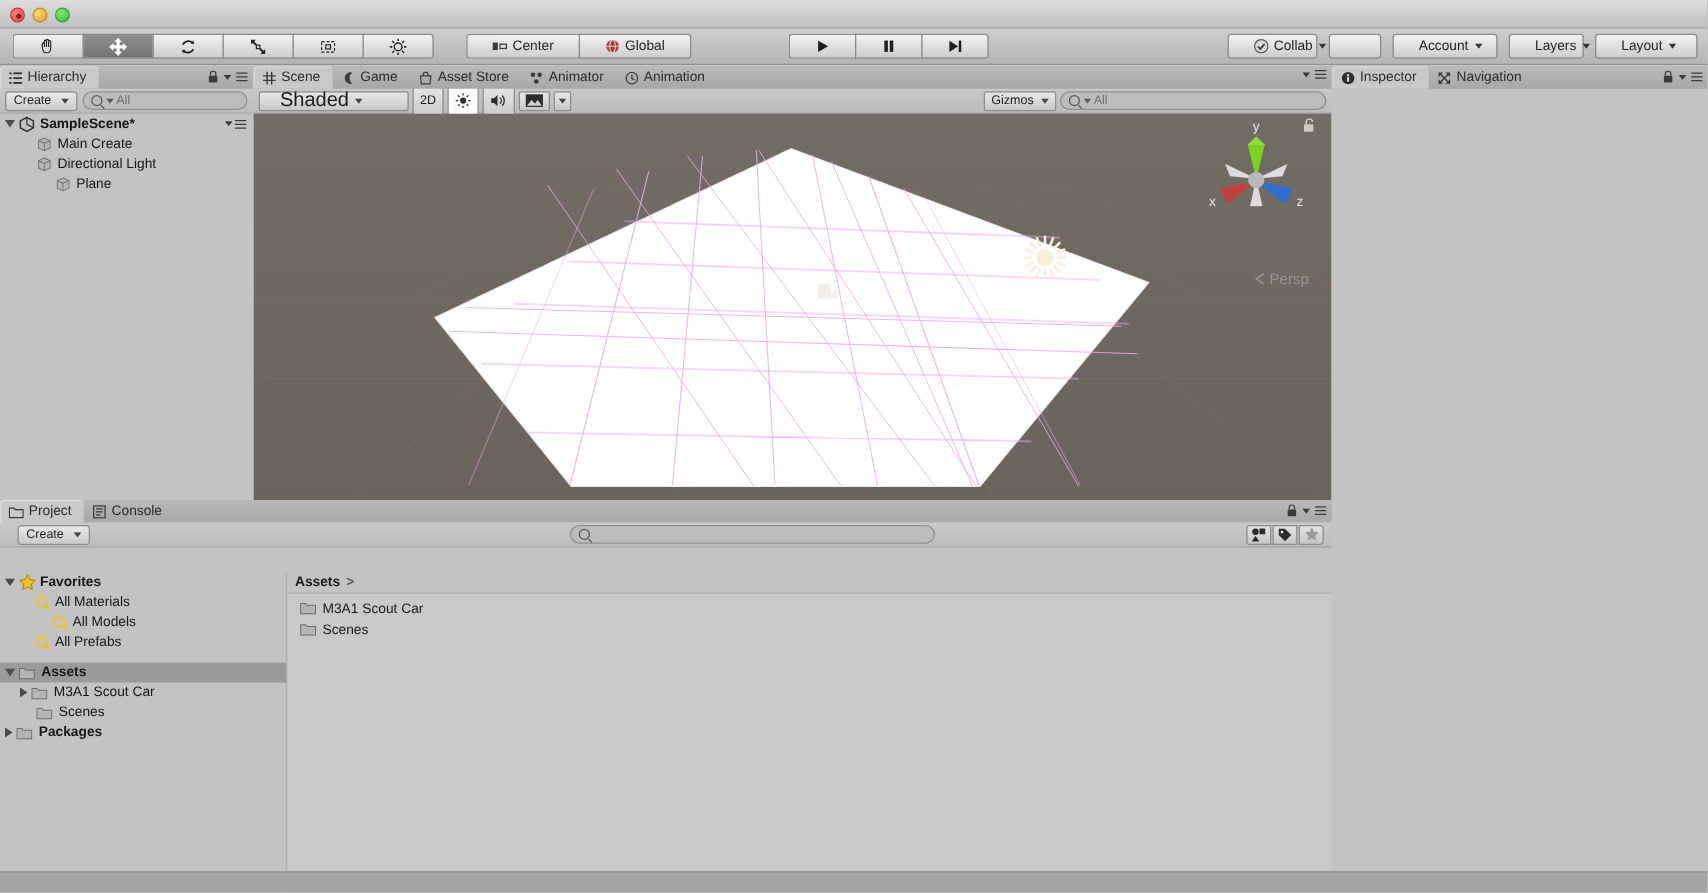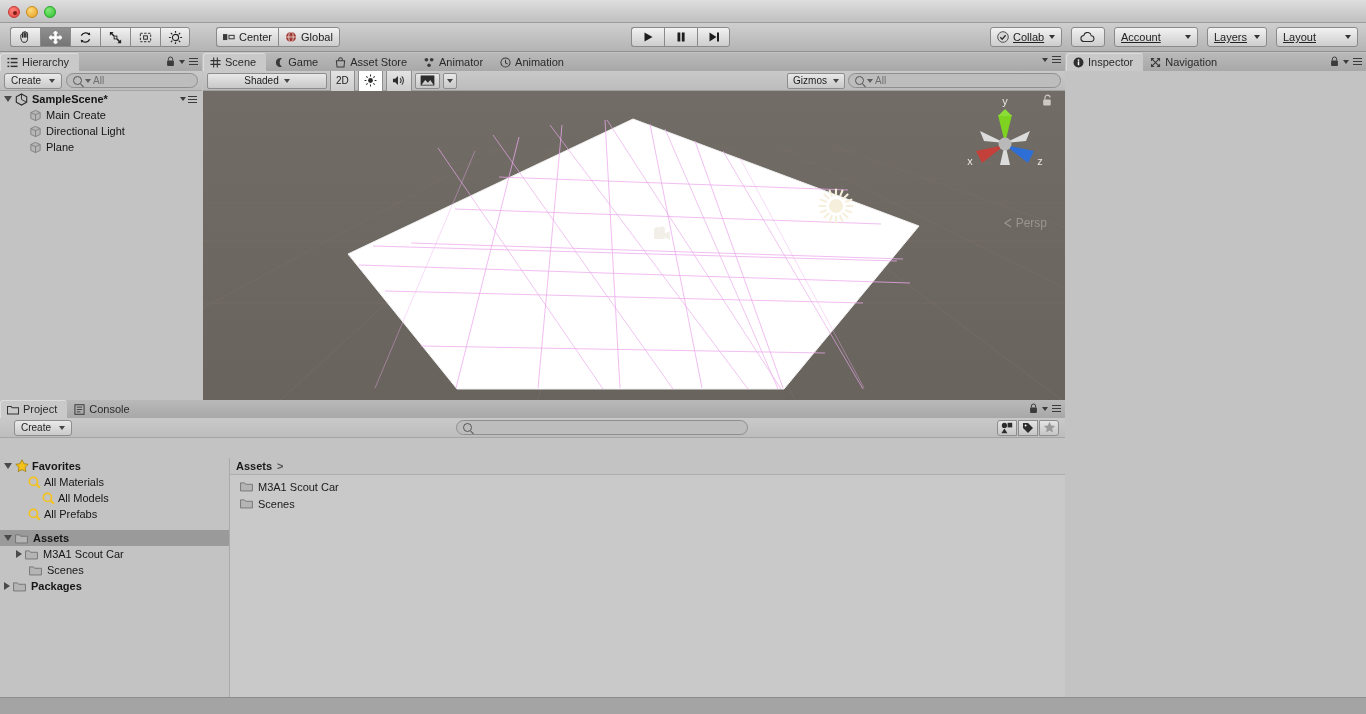--- a/index.html
+++ b/index.html
@@ -38,7 +38,7 @@
   }
   .btn-group { display:flex; }
   .tbtn {
-    height:20px; min-width:30px; padding:0 6px;
+    height:20px; min-width:30px; padding:0 20px;
     background:linear-gradient(#f2f2f2,#cdcdcd);
     border:1px solid #8a8a8a; border-right-width:0;
     display:flex; align-items:center; justify-content:center;

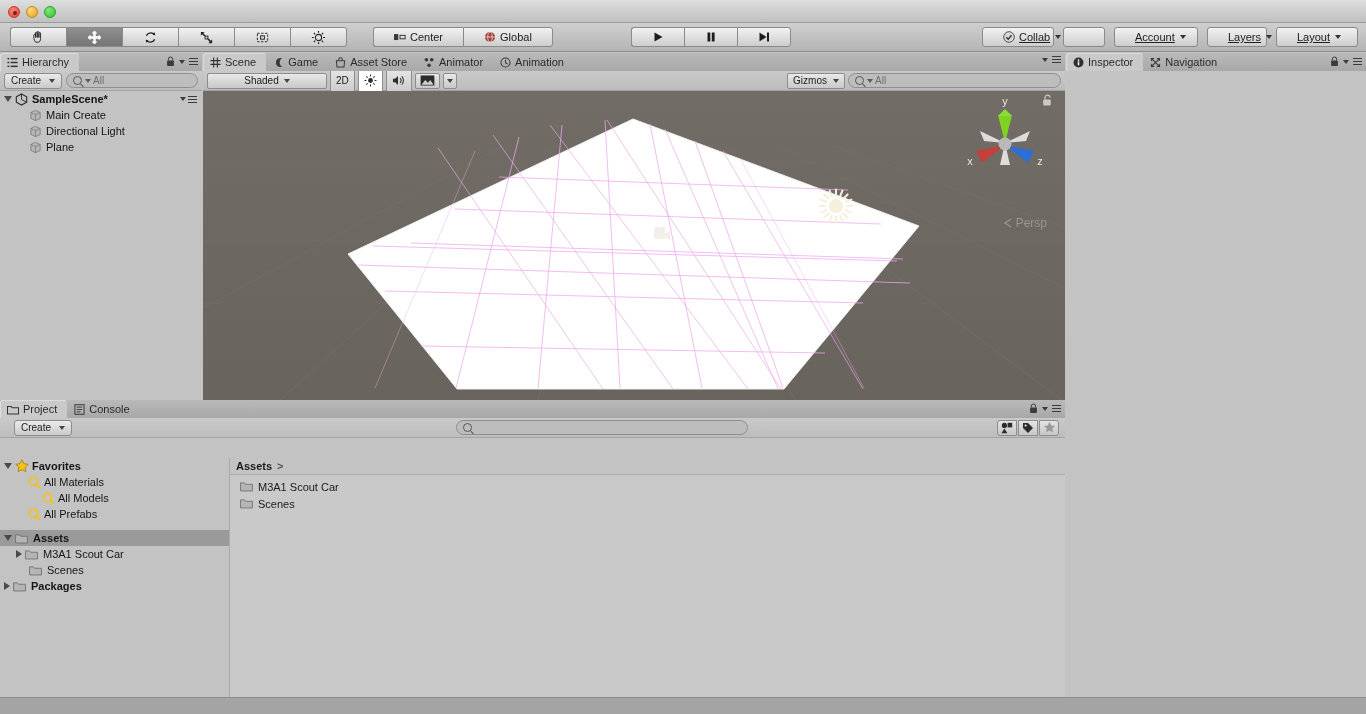--- a/index.html
+++ b/index.html
@@ -55,7 +55,7 @@
   .playgrp { position:absolute; left:631px; }
   .playgrp .tbtn { min-width:33px; }
   .rightgrp { position:absolute; right:8px; display:flex; align-items:center; gap:9px; }
-  .rightgrp .btn-group .tbtn { border-right-width:1px; border-radius:3px;text-decoration:underline; }
+  .rightgrp .btn-group .tbtn { border-right-width:1px; border-radius:3px; }
   .dd-arrow { width:0;height:0;border-left:3px solid transparent;border-right:3px solid transparent;border-top:4px solid #333; margin-left:5px;}
   .wbtn { justify-content:space-between; }
 

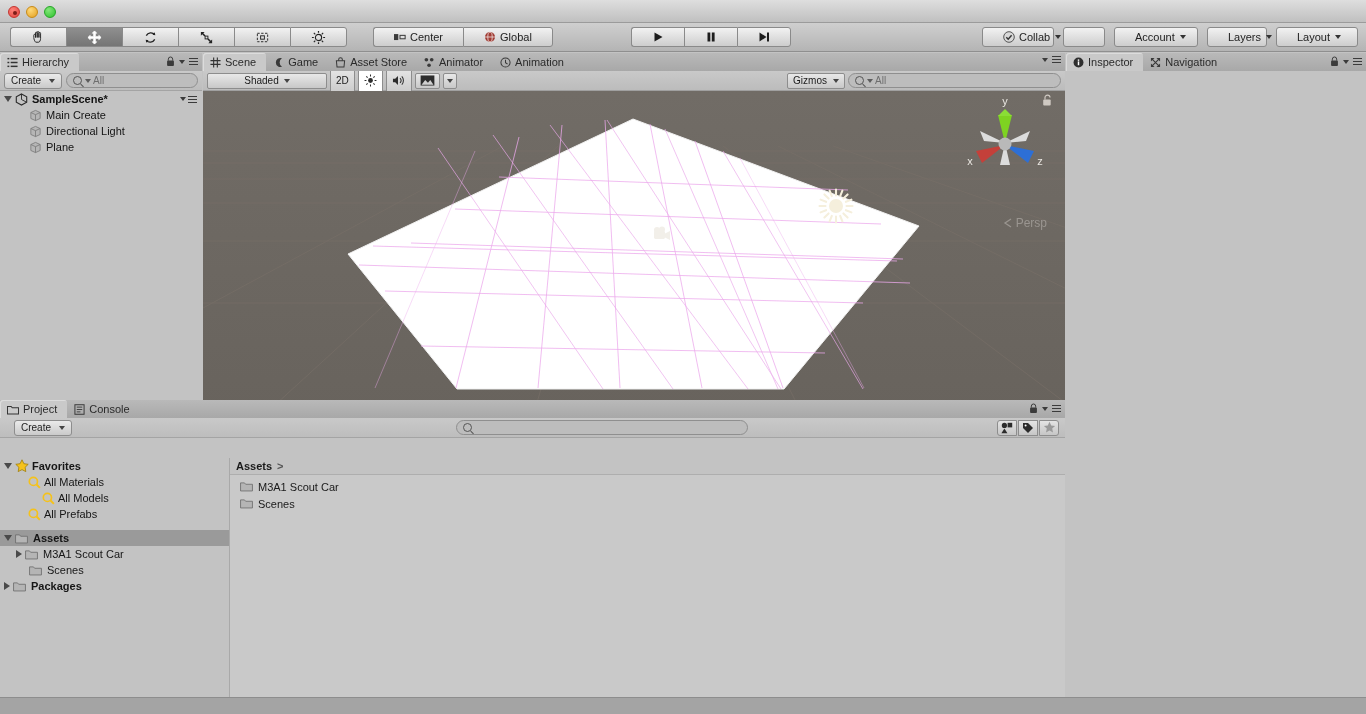--- a/index.html
+++ b/index.html
@@ -118,7 +118,7 @@
     background:linear-gradient(#c9c9c9,#bcbcbc); border-bottom:1px solid #a0a0a0; }
   .shade-dd { width:120px; height:16px; background:linear-gradient(#e8e8e8,#c8c8c8);
      border:1px solid #8d8d8d; border-radius:2px; display:flex; align-items:center;
-     padding:0 16px; font-size:10px; justify-content:center;}
+     padding:0 16px; font-size:16px; justify-content:flex-start;}
   .toggle-btn { height:16px; min-width:22px; padding:14px 5px; display:flex; align-items:center; justify-content:center;
      background:linear-gradient(#e8e8e8,#c8c8c8); border:1px solid #8d8d8d; border-radius:2px; font-size:10px;}
   .toggle-btn.on { background:#ffffff; }

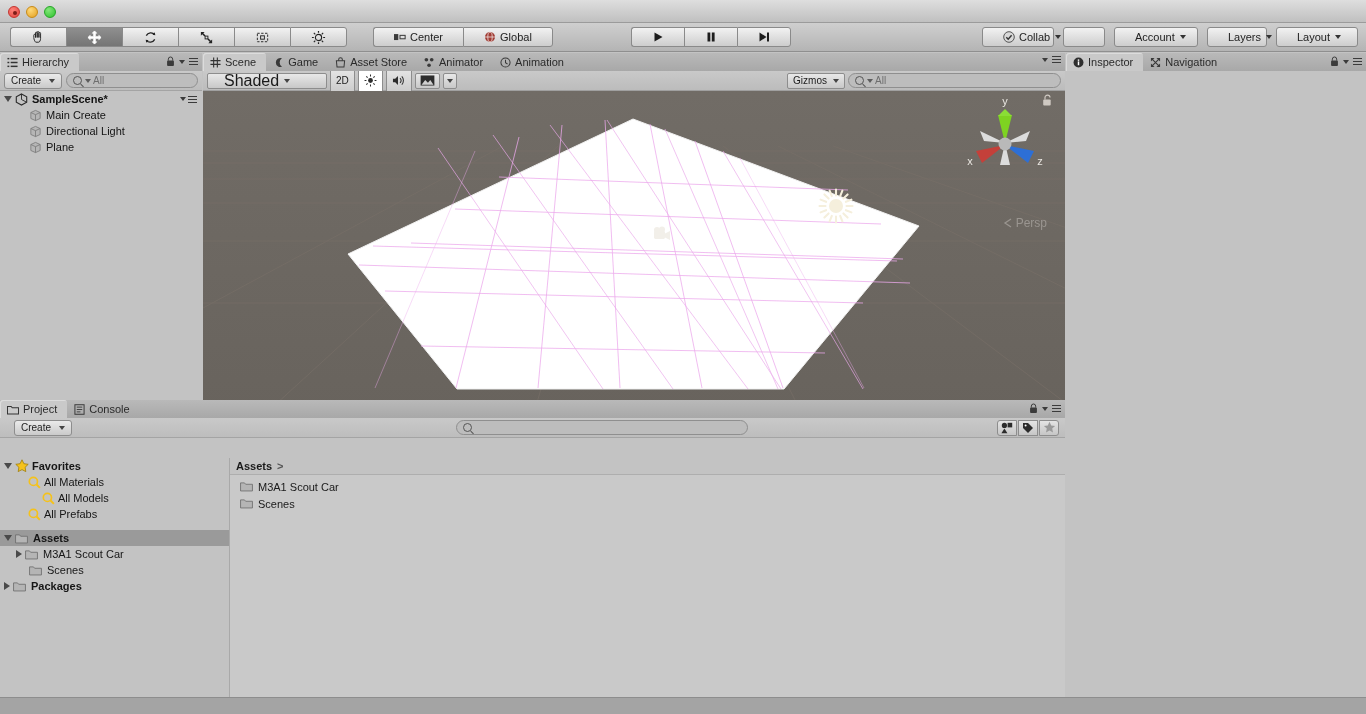--- a/index.html
+++ b/index.html
@@ -378,7 +378,7 @@
           </svg>
         <span>Directional Light</span>
       </div>
-      <div class="hrow" style="padding-left:29px">
+      <div class="hrow" style="padding-left:44px">
         <svg class="go-ico" viewBox="0 0 14 14">
             <path d="M7 1.5l5 2.3v6.4L7 12.5 2 10.2V3.8z" fill="#b6b6b6" stroke="#7a7a7a" stroke-width="0.9"></path>
             <path d="M2 3.8l5 2.3 5-2.3" fill="none" stroke="#7a7a7a" stroke-width="0.9"></path>

